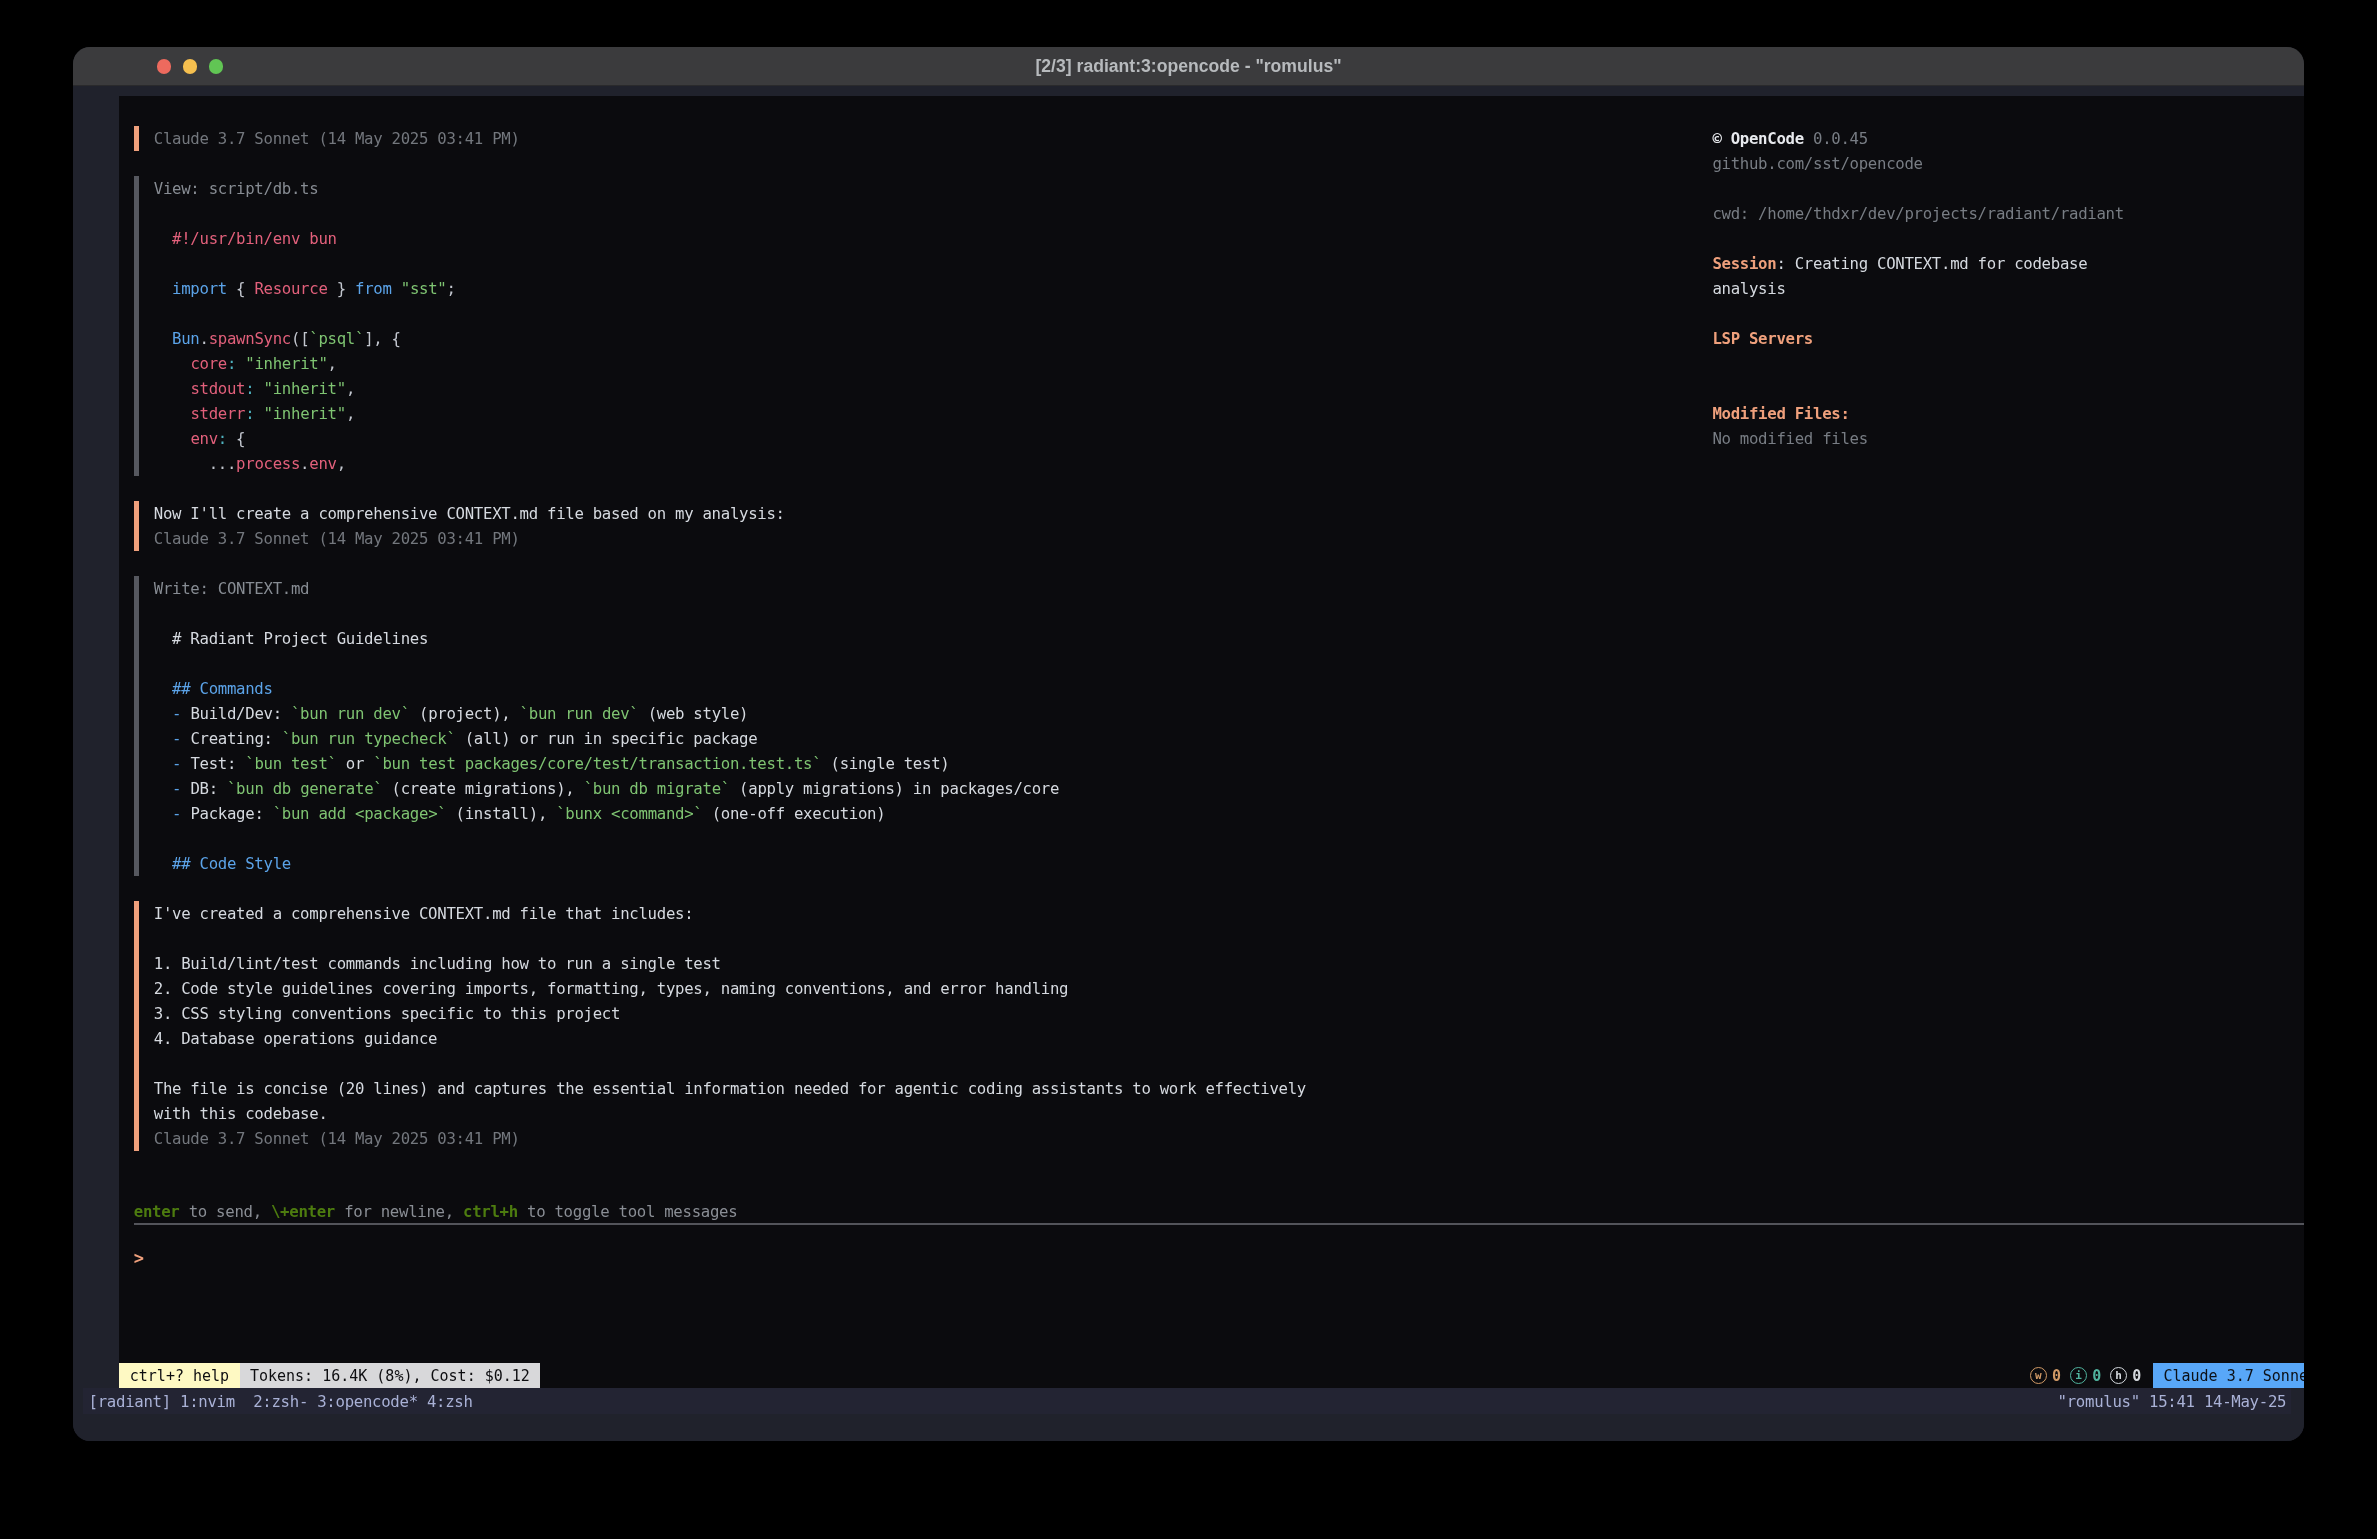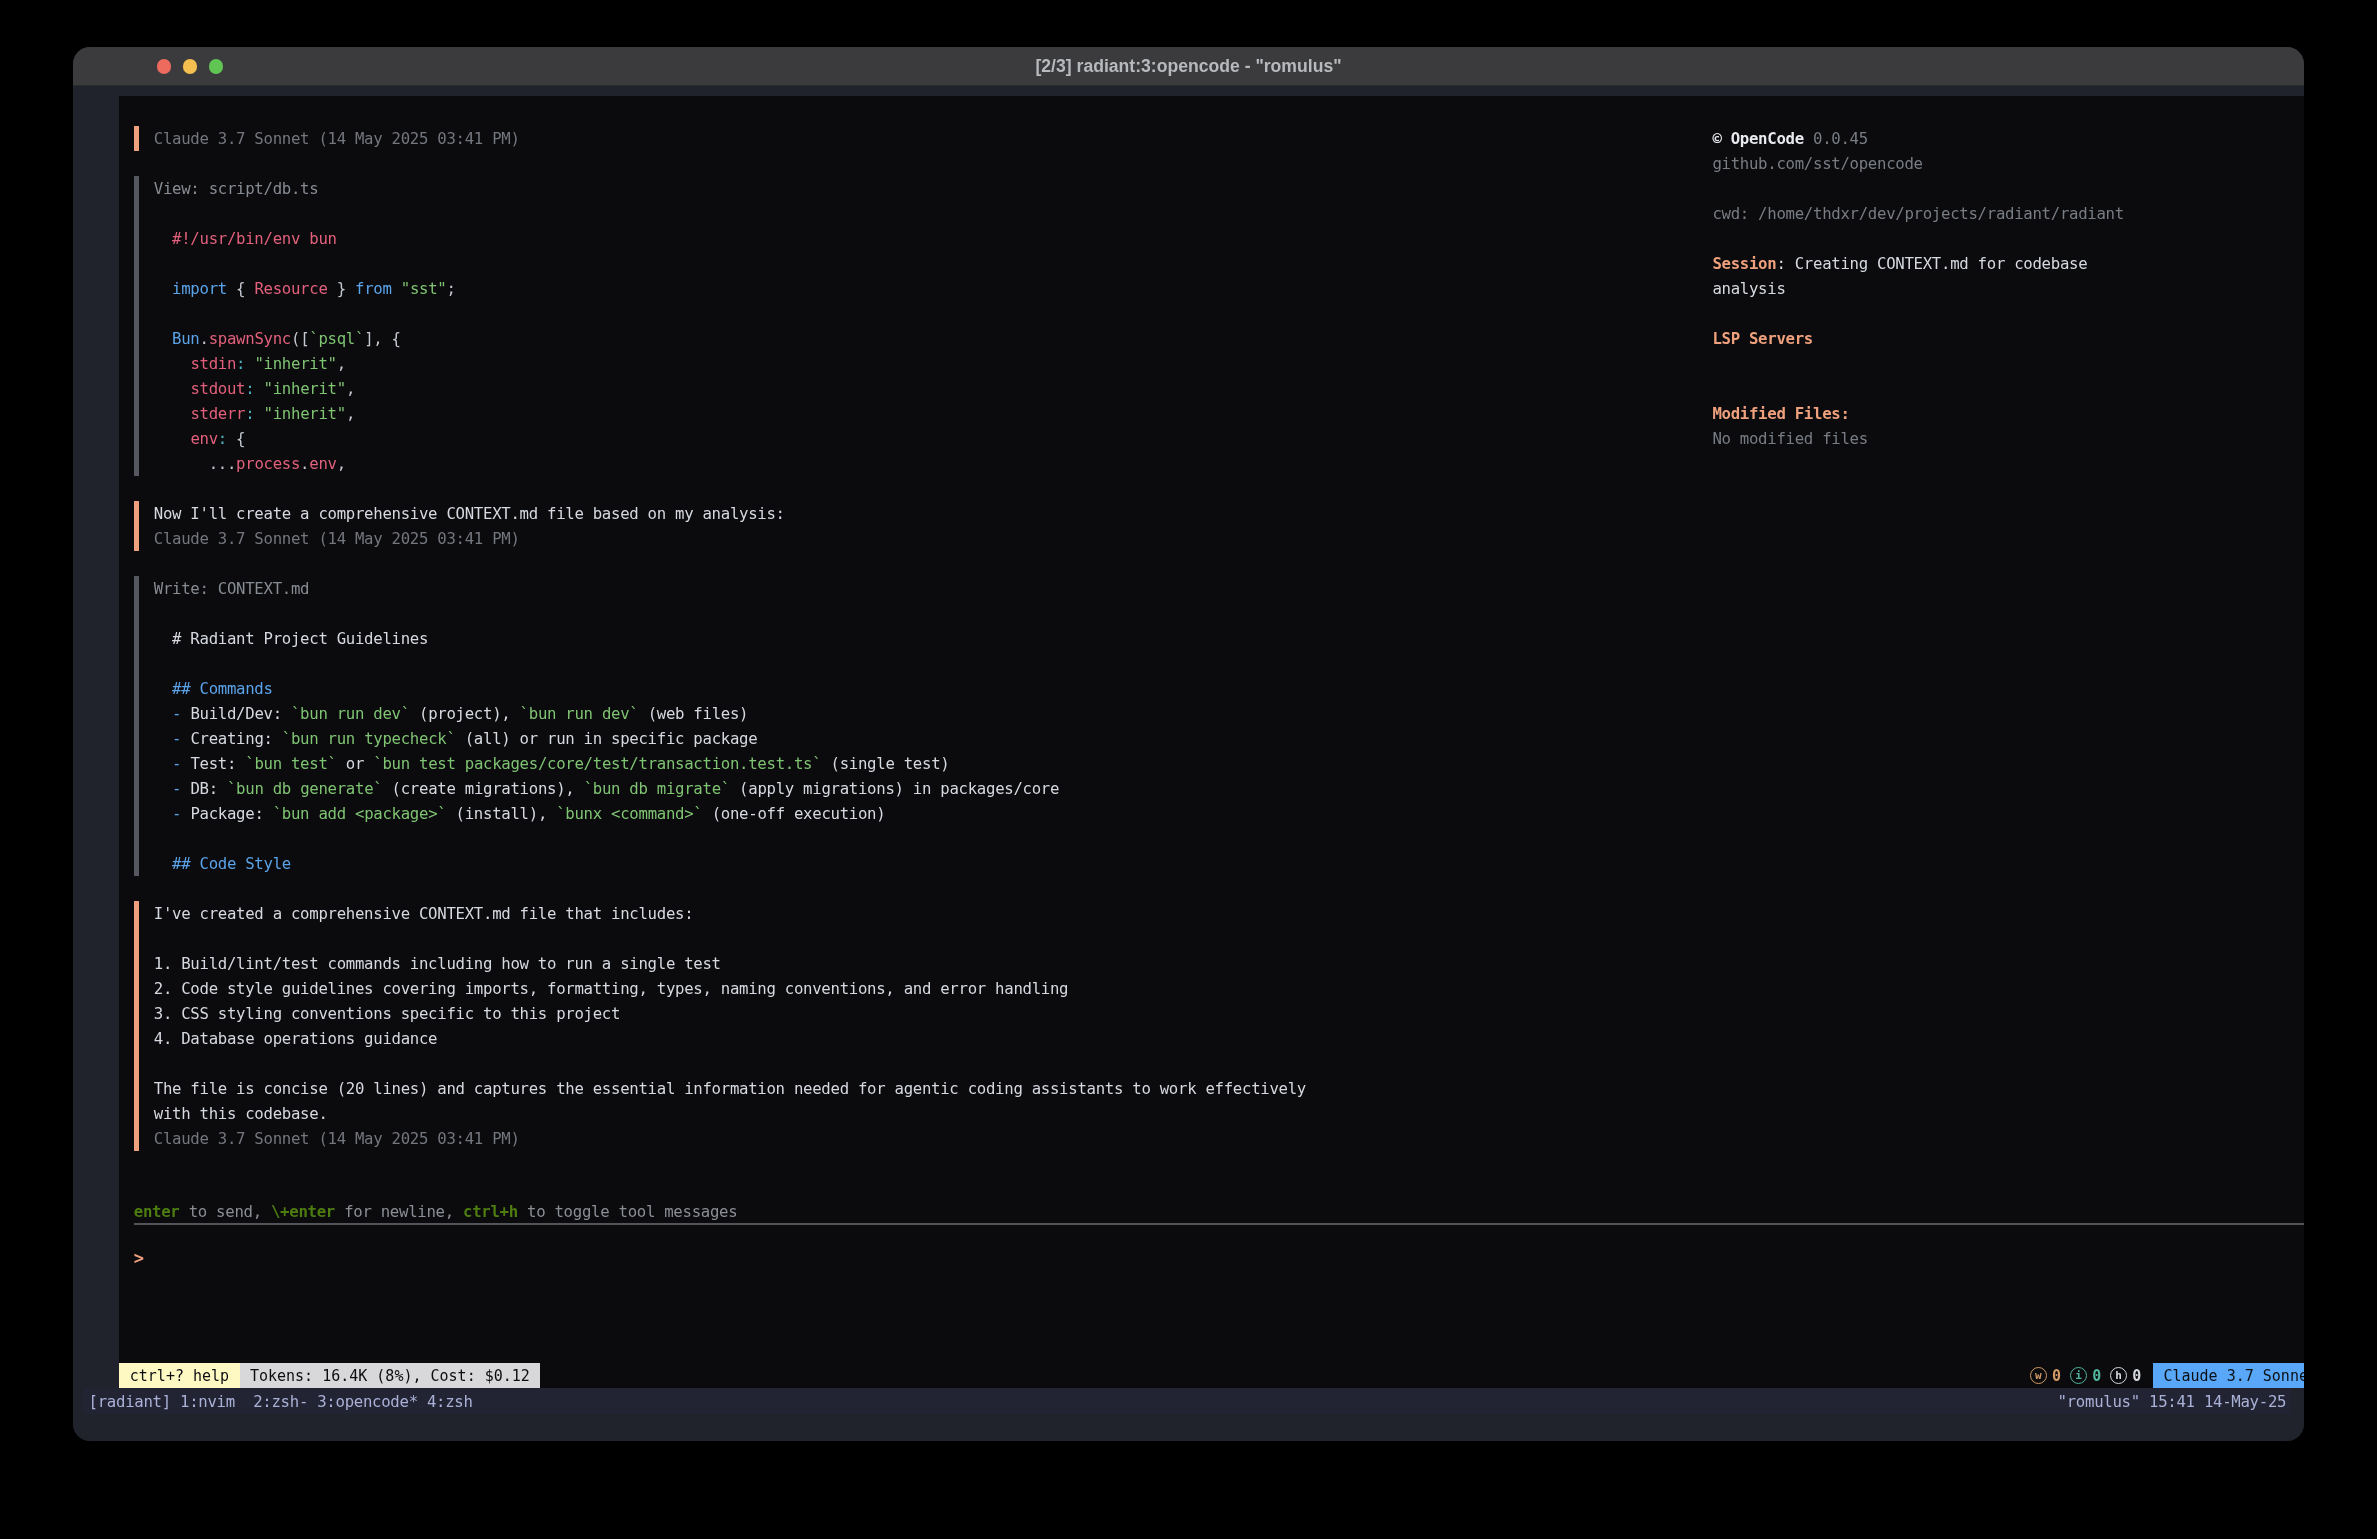--- a/index.html
+++ b/index.html
@@ -99,7 +99,7 @@
             <div class="line"><span class="c-code">  </span><span class="c-blue">import</span><span class="c-code"> { </span><span class="c-pink">Resource</span><span class="c-code"> } </span><span class="c-blue">from</span><span class="c-code"> </span><span class="c-green">"sst"</span><span class="c-code">;</span></div>
             <div class="line"></div>
             <div class="line"><span class="c-code">  </span><span class="c-blue">Bun</span><span class="c-code">.</span><span class="c-pink">spawnSync</span><span class="c-code">([</span><span class="c-green">`psql`</span><span class="c-code">], {</span></div>
-            <div class="line"><span class="c-code">    </span><span class="c-pink">stdin</span><span class="c-cyan">:</span><span class="c-code"> </span><span class="c-green">"inherit"</span><span class="c-code">,</span></div>
+            <div class="line"><span class="c-code">    </span><span class="c-pink">core</span><span class="c-cyan">:</span><span class="c-code"> </span><span class="c-green">"inherit"</span><span class="c-code">,</span></div>
             <div class="line"><span class="c-code">    </span><span class="c-pink">stdout</span><span class="c-cyan">:</span><span class="c-code"> </span><span class="c-green">"inherit"</span><span class="c-code">,</span></div>
             <div class="line"><span class="c-code">    </span><span class="c-pink">stderr</span><span class="c-cyan">:</span><span class="c-code"> </span><span class="c-green">"inherit"</span><span class="c-code">,</span></div>
             <div class="line"><span class="c-code">    </span><span class="c-pink">env</span><span class="c-cyan">:</span><span class="c-code"> {</span></div>

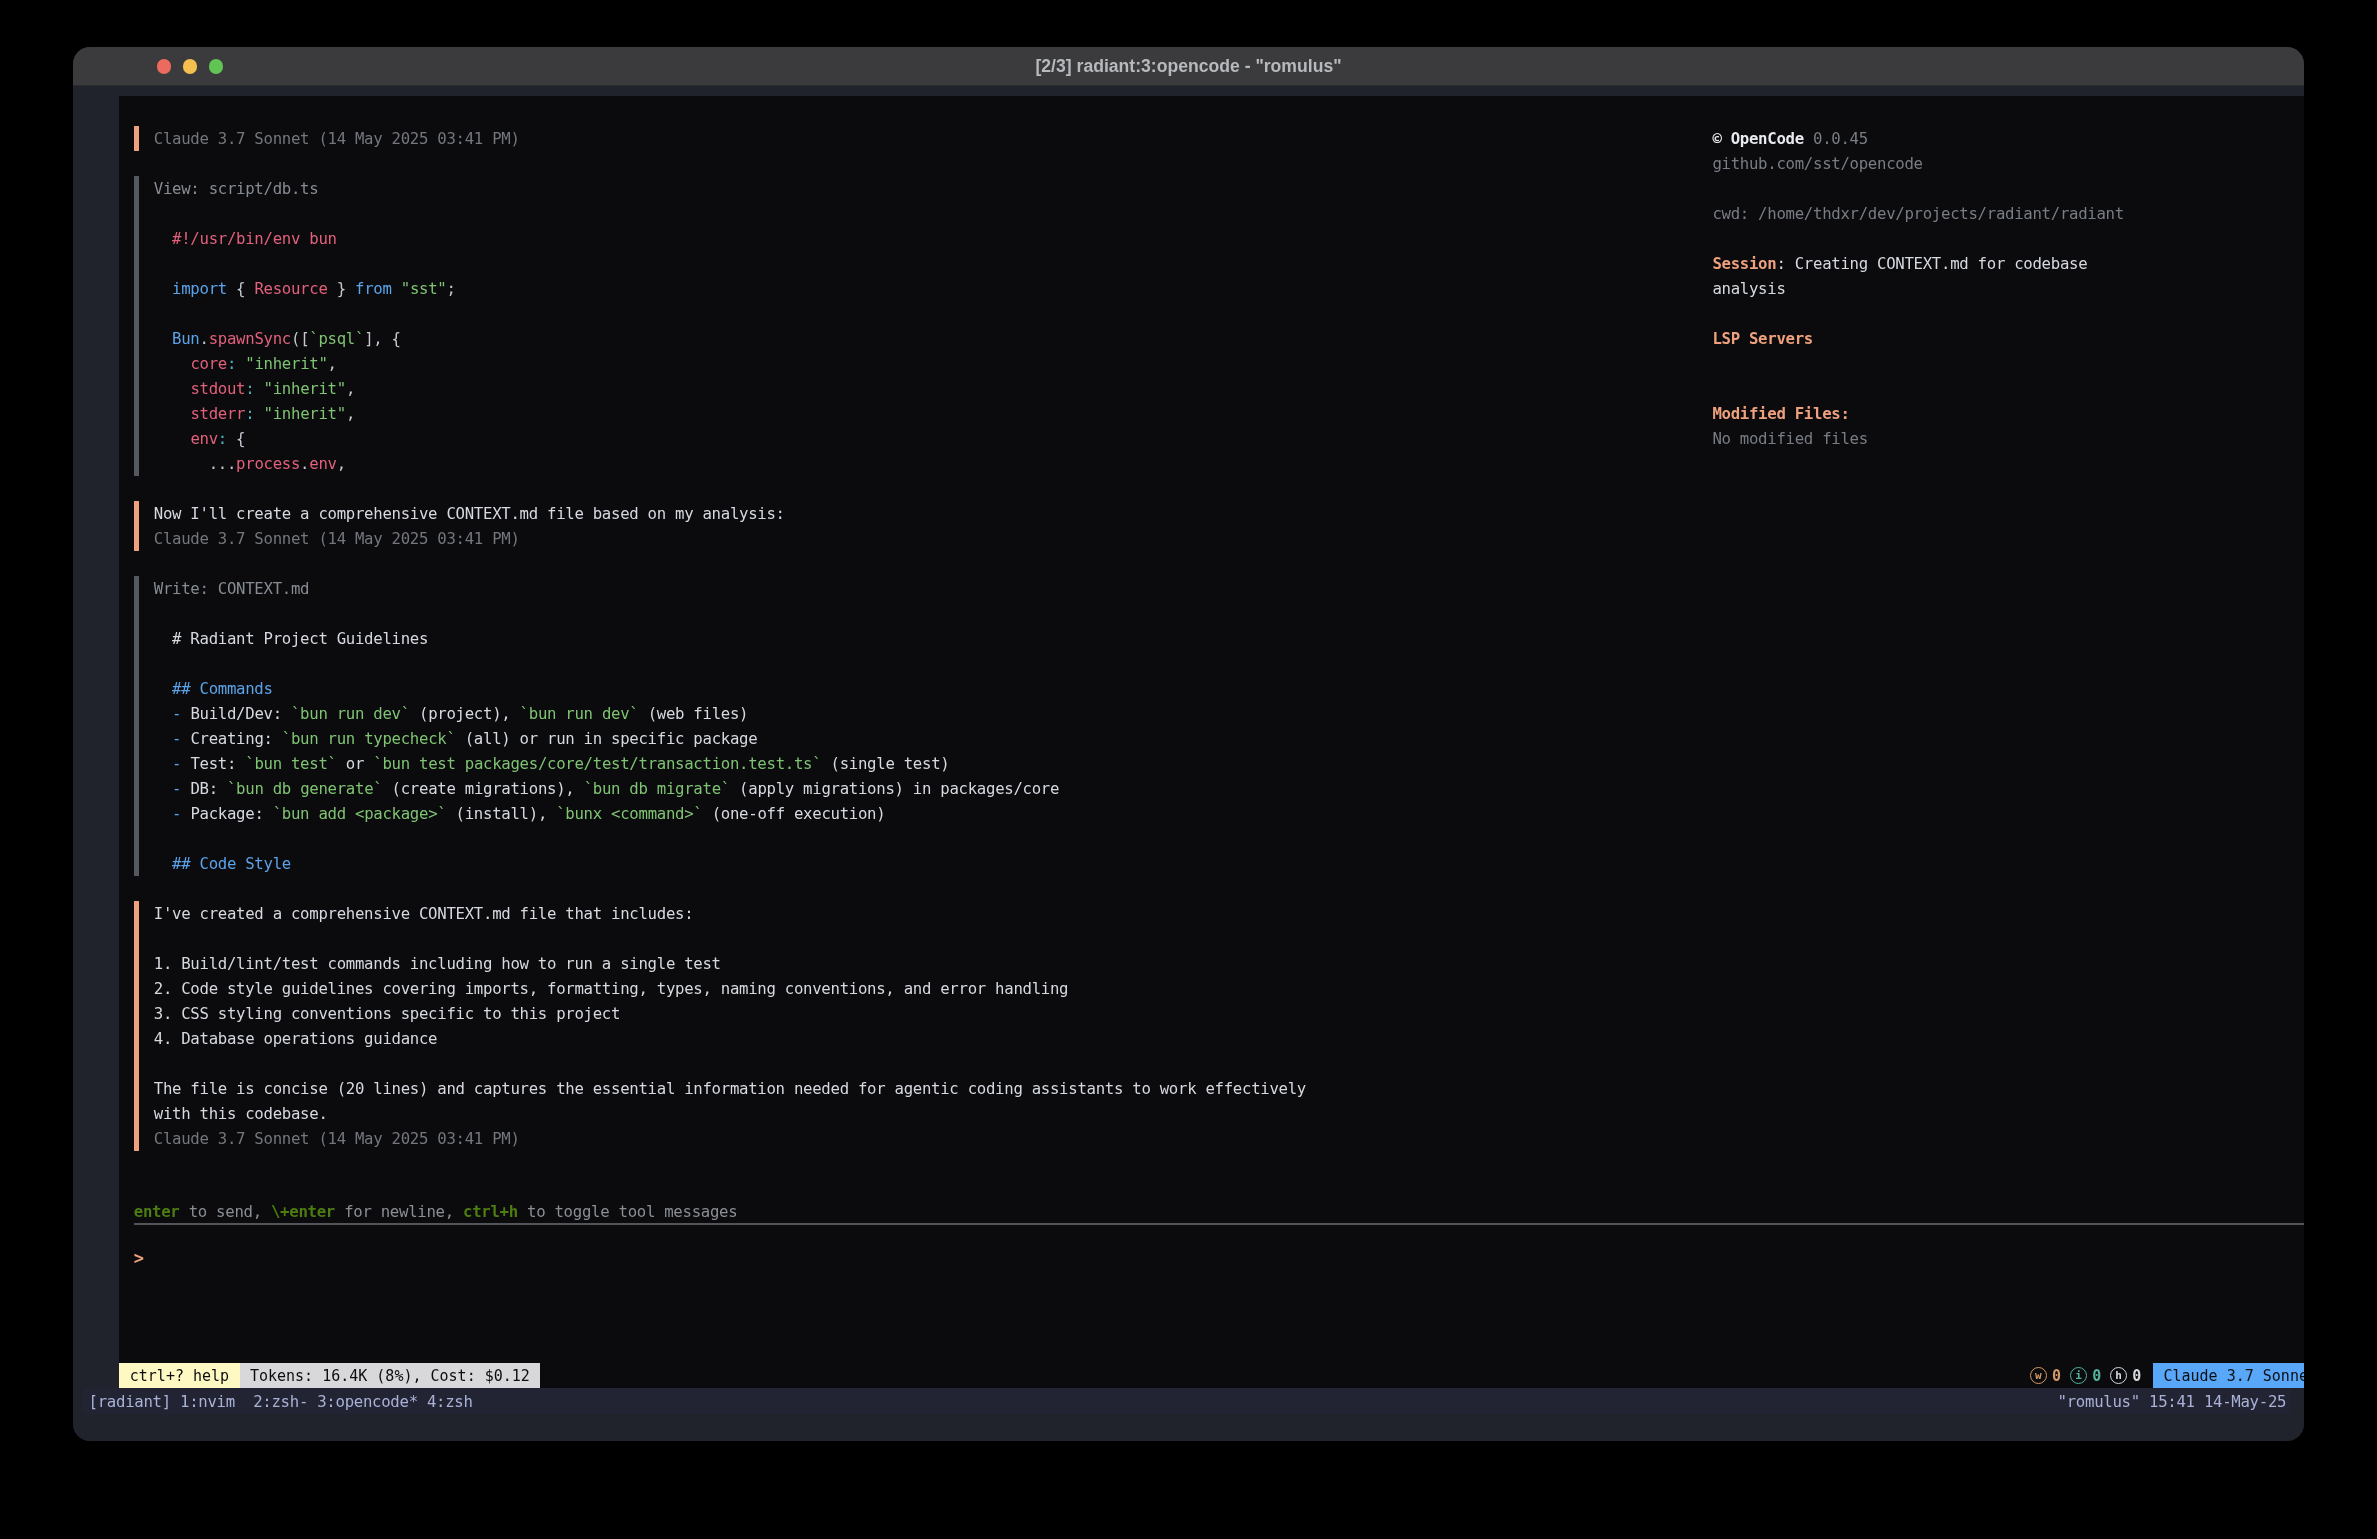--- a/index.html
+++ b/index.html
@@ -115,7 +115,7 @@
             <div class="line"><span class="c-text">  # Radiant Project Guidelines</span></div>
             <div class="line"></div>
             <div class="line"><span class="c-blue">  ## Commands</span></div>
-            <div class="line"><span class="c-blue">  - </span><span class="c-text">Build/Dev: </span><span class="c-green">`bun run dev`</span><span class="c-text"> (project), </span><span class="c-green">`bun run dev`</span><span class="c-text"> (web files)</span></div>
+            <div class="line"><span class="c-blue">  - </span><span class="c-text">Build/Dev: </span><span class="c-green">`bun run dev`</span><span class="c-text"> (project), </span><span class="c-green">`bun run dev`</span><span class="c-text"> (web style)</span></div>
             <div class="line"><span class="c-blue">  - </span><span class="c-text">Creating: </span><span class="c-green">`bun run typecheck`</span><span class="c-text"> (all) or run in specific package</span></div>
             <div class="line"><span class="c-blue">  - </span><span class="c-text">Test: </span><span class="c-green">`bun test`</span><span class="c-text"> or </span><span class="c-green">`bun test packages/core/test/transaction.test.ts`</span><span class="c-text"> (single test)</span></div>
             <div class="line"><span class="c-blue">  - </span><span class="c-text">DB: </span><span class="c-green">`bun db generate`</span><span class="c-text"> (create migrations), </span><span class="c-green">`bun db migrate`</span><span class="c-text"> (apply migrations) in packages/core</span></div>

